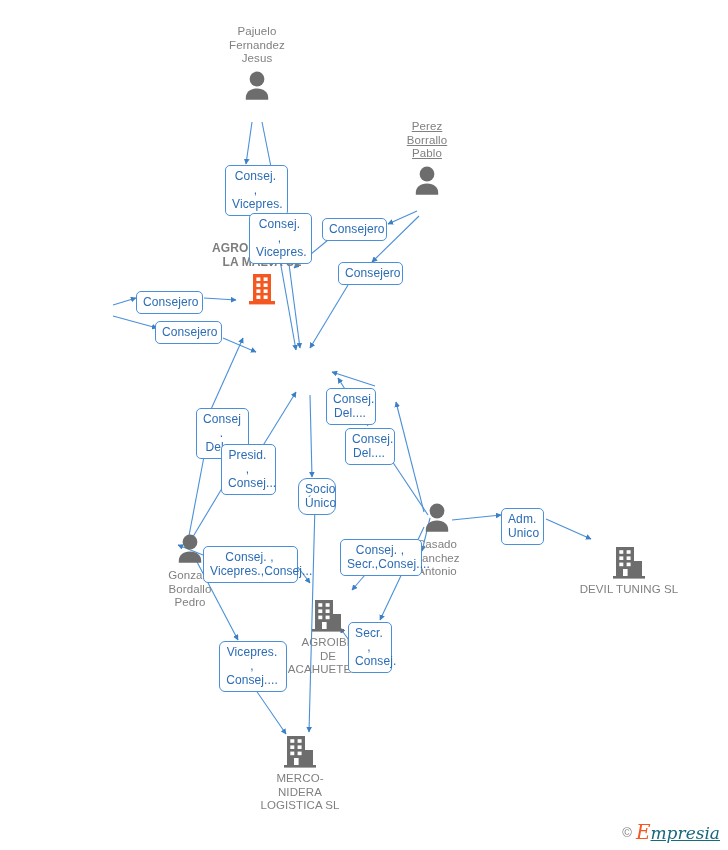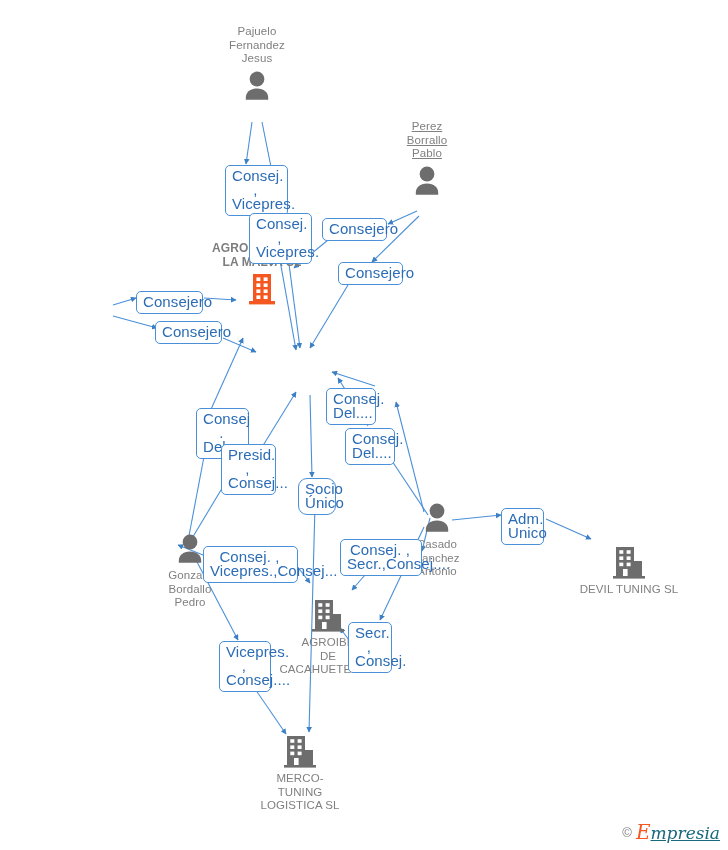--- a/index.html
+++ b/index.html
@@ -64,7 +64,7 @@
     border: 1px solid #4a90d9;
     border-radius: 5px;
     color: #2b6cb5;
-    font-size: 15px;
+    font-size: 12px;
     line-height: 14px;
     text-align: center;
     padding: 3px 8px 4px 6px;

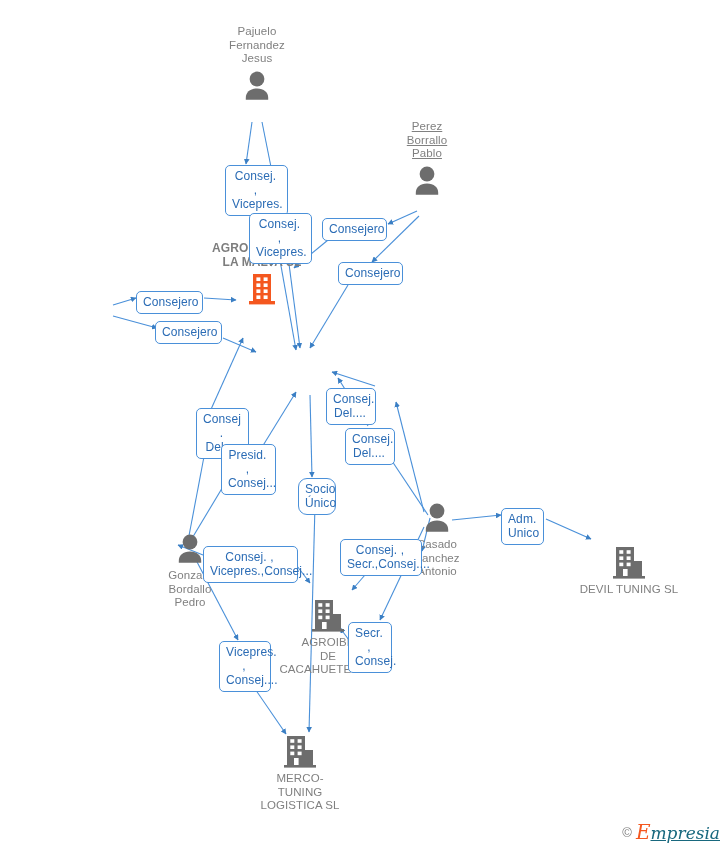--- a/index.html
+++ b/index.html
@@ -319,7 +319,7 @@
 Secr.,Consej....</div>
   <div class="badge" style="left:348px; top:622px; width:44px;">Secr. ,
 Consej.</div>
-  <div class="badge" style="left:219px; top:641px; width:52px;">Vicepres. ,
+  <div class="badge" style="left:219px; top:641px; width:68px;border-radius:6px;">Vicepres. ,
 Consej....</div>
 
   <div id="watermark">

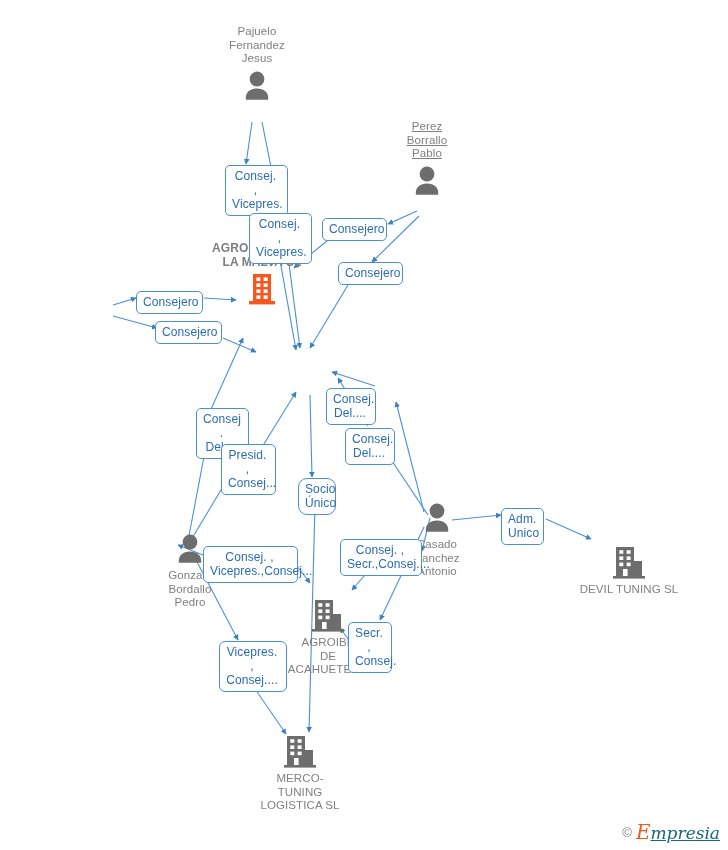--- a/index.html
+++ b/index.html
@@ -289,7 +289,7 @@
       </svg>
     </span>
     <span class="cap">MERCO-
-TUNING
+NIDERA
 LOGISTICA SL</span>
   </div>
 

